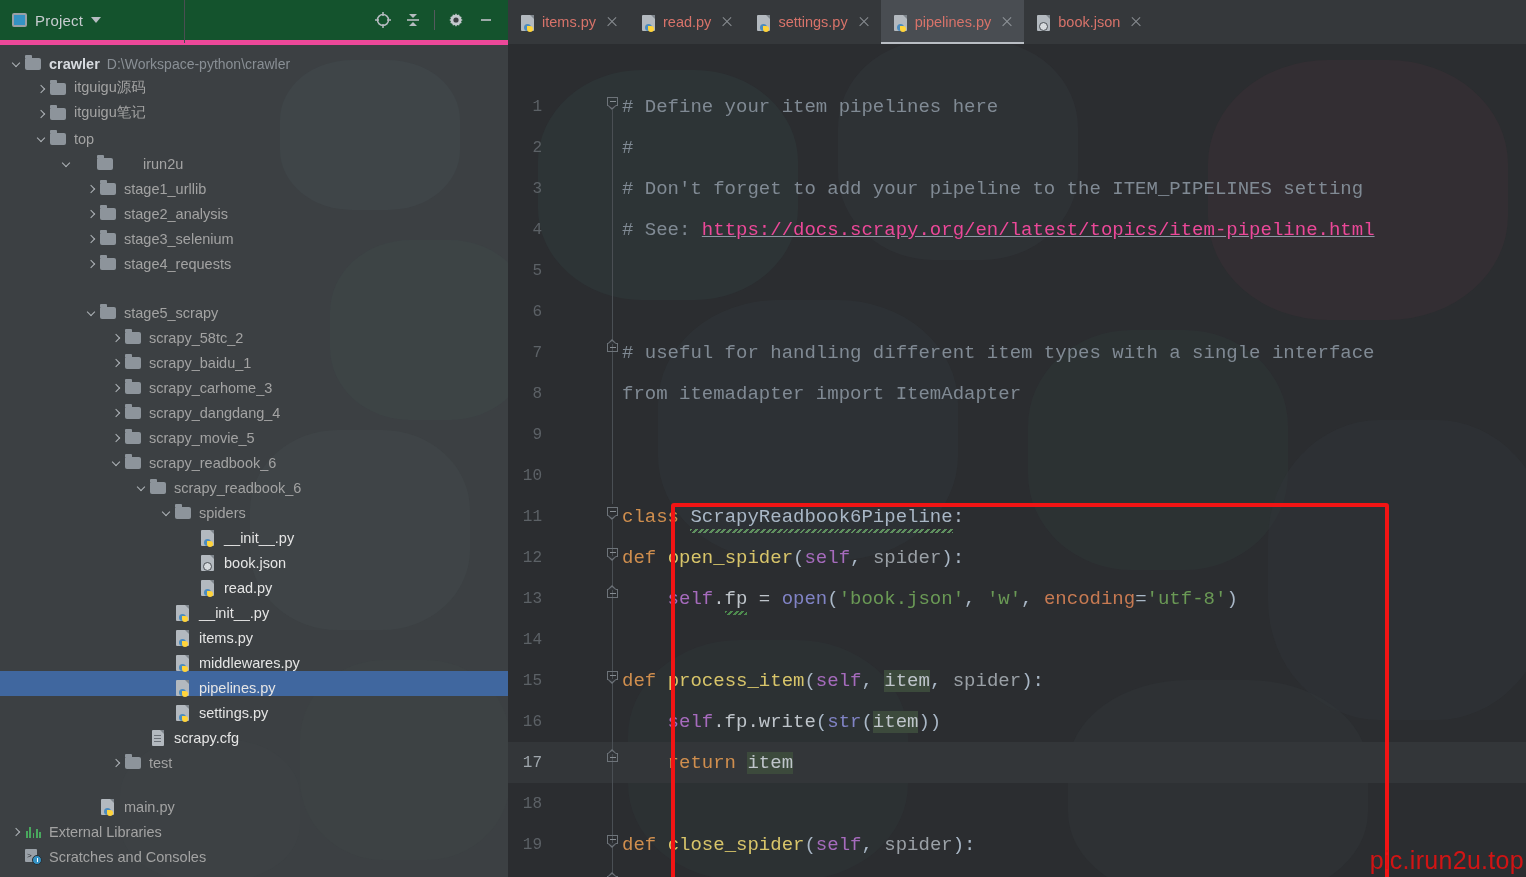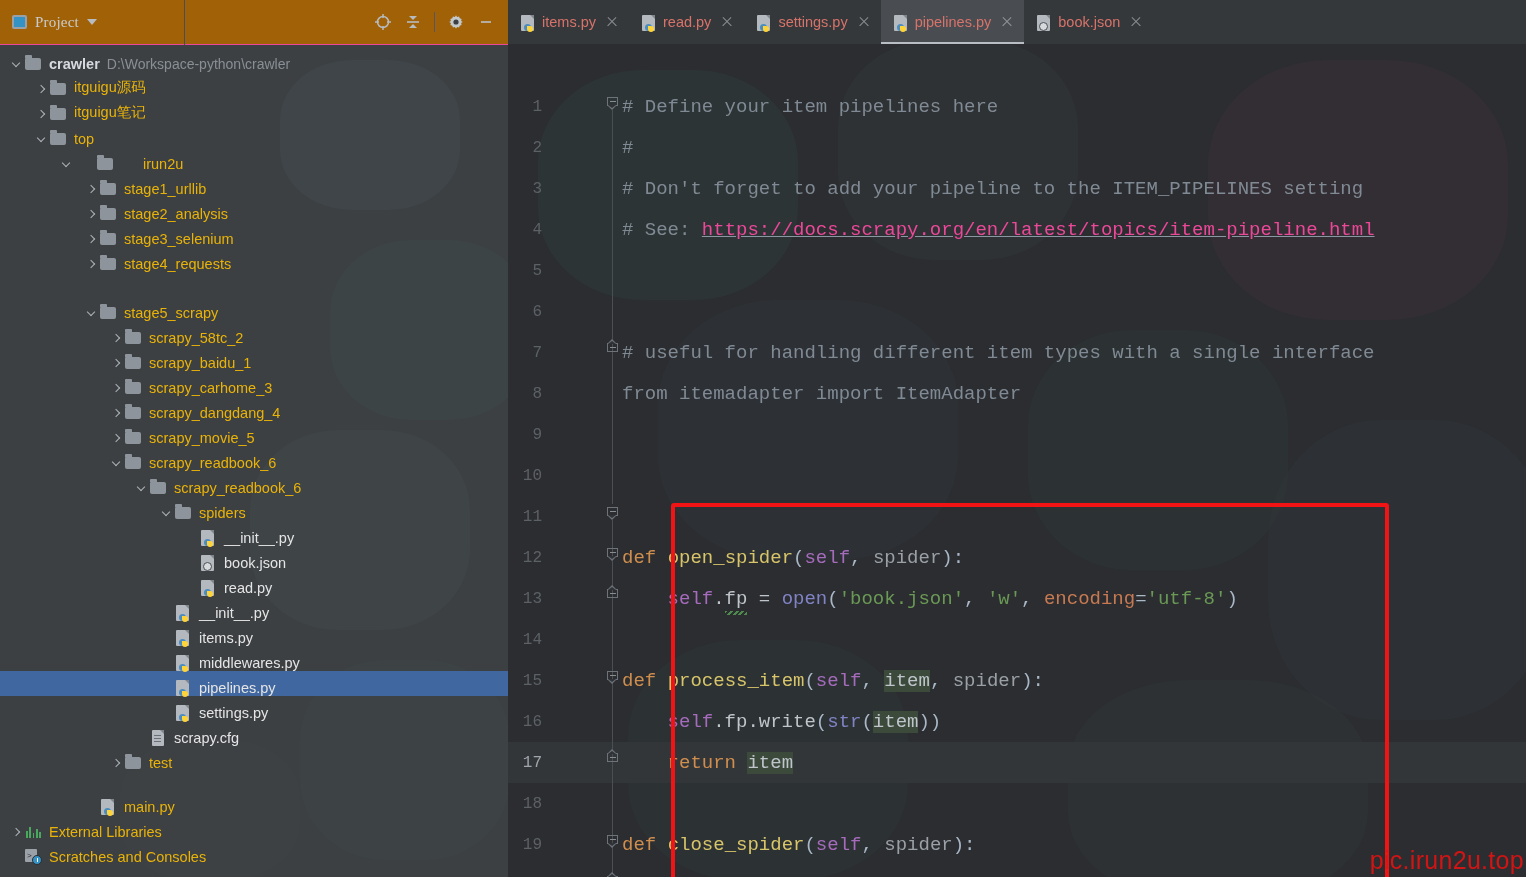--- a/index.html
+++ b/index.html
@@ -27,10 +27,9 @@
 
   #proj-header {
     height: 45px; display: flex; align-items: center;
-    background: #a16207;
+    background: #14532d;
     position: relative; z-index: 3;
-    border-bottom: 1px solid #ec4899;
-    font-family: Liberation Serif, serif;
+    border-bottom: 5px solid #ec4899;
   }
   #proj-header .pill {
     display: flex; align-items: center; gap: 8px;

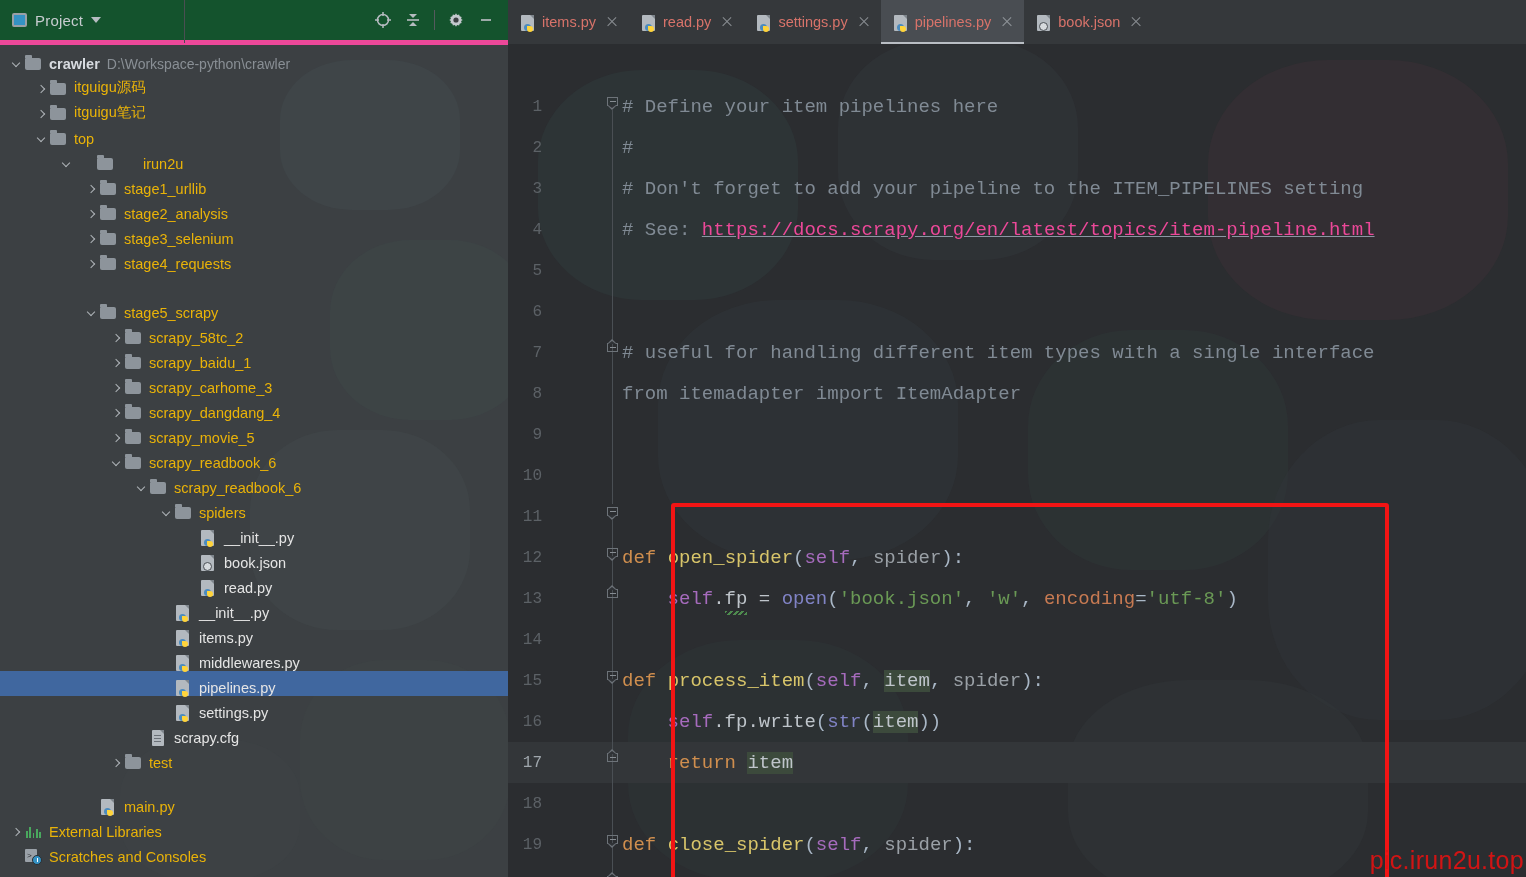--- a/index.html
+++ b/index.html
@@ -84,7 +84,7 @@
   .row .sub { color: #898f95; font-size: 14px; margin-left: 7px; }
   .bold { font-weight: bold; color: #d7dbe0; }
   .fname { color: #e5e5e5; }
-  .dname { color: #eab308; }
+  .dname { color: #a3a3a3; }
 
   
   .folder {

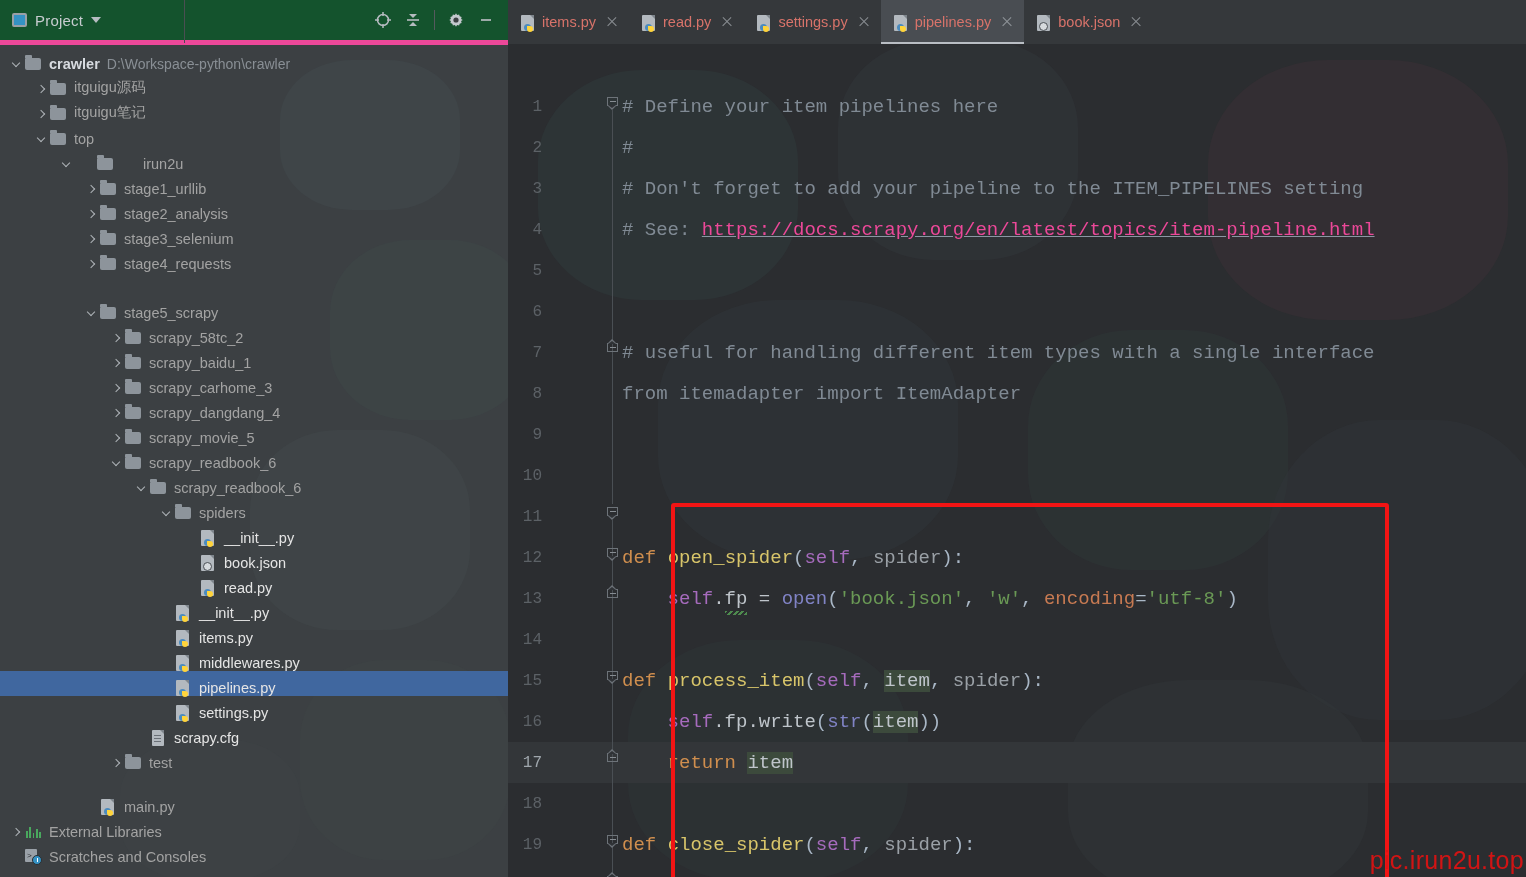--- a/index.html
+++ b/index.html
@@ -766,6 +766,7 @@
           <div class="cl" style="top: 340px; left: 114px;"><span class="c-comment">from itemadapter import ItemAdapter</span></div>
           <div class="cl" style="top: 381px; left: 114px;"></div>
           <div class="cl" style="top: 422px; left: 114px;"></div>
+          <div class="cl" style="top: 463px; left: 114px;"><span class="c-kw">class</span> <span class="c-cls squig squig-g">ScrapyReadbook6Pipeline</span><span class="c-punct">:</span></div>
           <div class="cl" style="top: 504px; left: 114px;"><span class="c-kw">def</span> <span class="c-fn">open_spider</span><span class="c-punct">(</span><span class="c-self">self</span><span class="c-punct">, </span><span class="c-param">spider</span><span class="c-punct">):</span></div>
           <div class="cl" style="top: 545px; left: 159.6px;"><span class="c-self">self</span><span class="c-txt">.</span><span class="c-txt squig">fp</span><span class="c-txt"> = </span><span class="c-builtin">open</span><span class="c-punct">(</span><span class="c-str">'book.json'</span><span class="c-punct">, </span><span class="c-str">'w'</span><span class="c-punct">, </span><span class="c-kwarg">encoding</span><span class="c-punct">=</span><span class="c-str">'utf-8'</span><span class="c-punct">)</span></div>
           <div class="cl" style="top: 586px; left: 114px;"></div>

